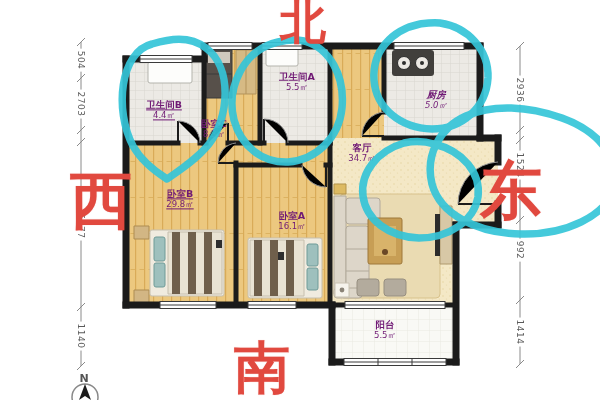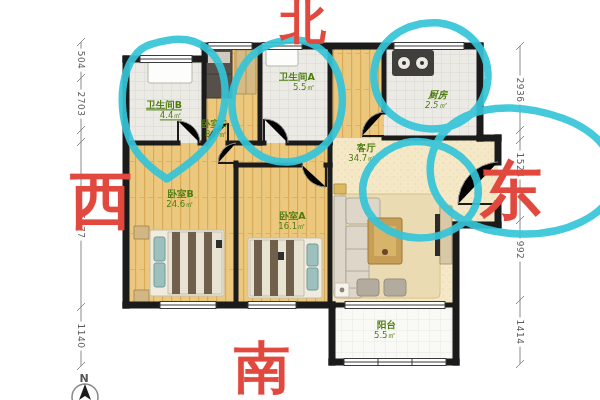--- a/index.html
+++ b/index.html
@@ -11,8 +11,8 @@
   svg{display:block;}
   
   .room-label{
-    position:absolute;transform:translate(-50%,-50%);text-align:right;
-    color:#4d7c0f;line-height:1.18;white-space:nowrap;pointer-events:none;
+    position:absolute;transform:translate(-50%,-50%);text-align:center;
+    color:#701a75;line-height:1.18;white-space:nowrap;pointer-events:none;
   }
   .room-name{display:block;font-size:9.5px;font-weight:700;}
   .room-area{display:block;font-size:8.5px;font-weight:400;}

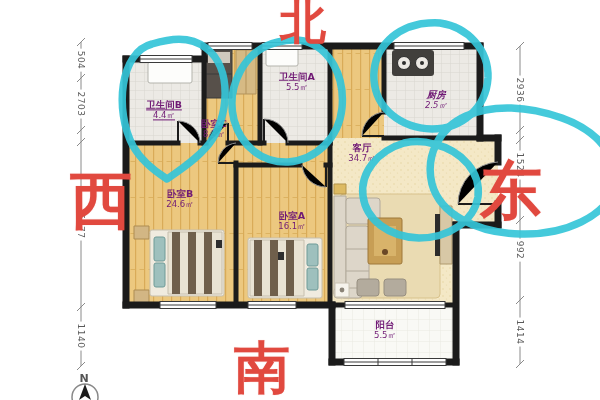--- a/index.html
+++ b/index.html
@@ -275,7 +275,7 @@
     </div>
     <div class="room-label" style="left:436px;top:100px;font-style:italic;">
       <span class="room-name">厨房</span>
-      <span class="room-area">2.5㎡</span>
+      <span class="room-area">5.0㎡</span>
     </div>
     <div class="room-label" style="left:362px;top:153px;">
       <span class="room-name">客厅</span>

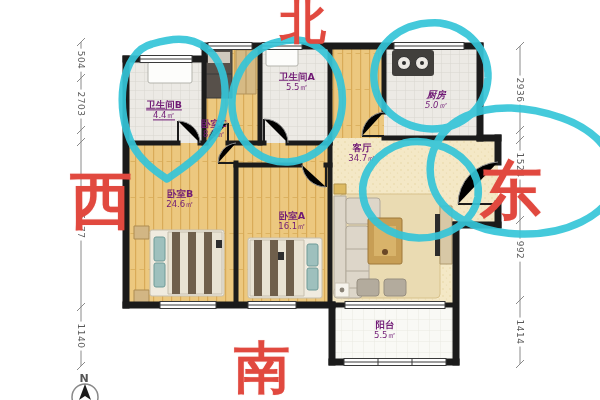--- a/index.html
+++ b/index.html
@@ -281,7 +281,7 @@
       <span class="room-name">客厅</span>
       <span class="room-area">34.7㎡</span>
     </div>
-    <div class="room-label" style="left:180px;top:199px;">
+    <div class="room-label" style="left:180px;top:199px;text-decoration:underline;">
       <span class="room-name">卧室B</span>
       <span class="room-area">24.6㎡</span>
     </div>

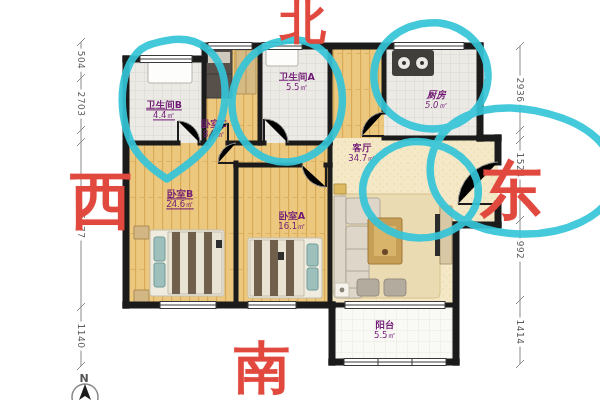--- a/index.html
+++ b/index.html
@@ -283,7 +283,7 @@
     </div>
     <div class="room-label" style="left:180px;top:199px;text-decoration:underline;">
       <span class="room-name">卧室B</span>
-      <span class="room-area">24.6㎡</span>
+      <span class="room-area">29.8㎡</span>
     </div>
     <div class="room-label" style="left:292px;top:221px;">
       <span class="room-name">卧室A</span>

